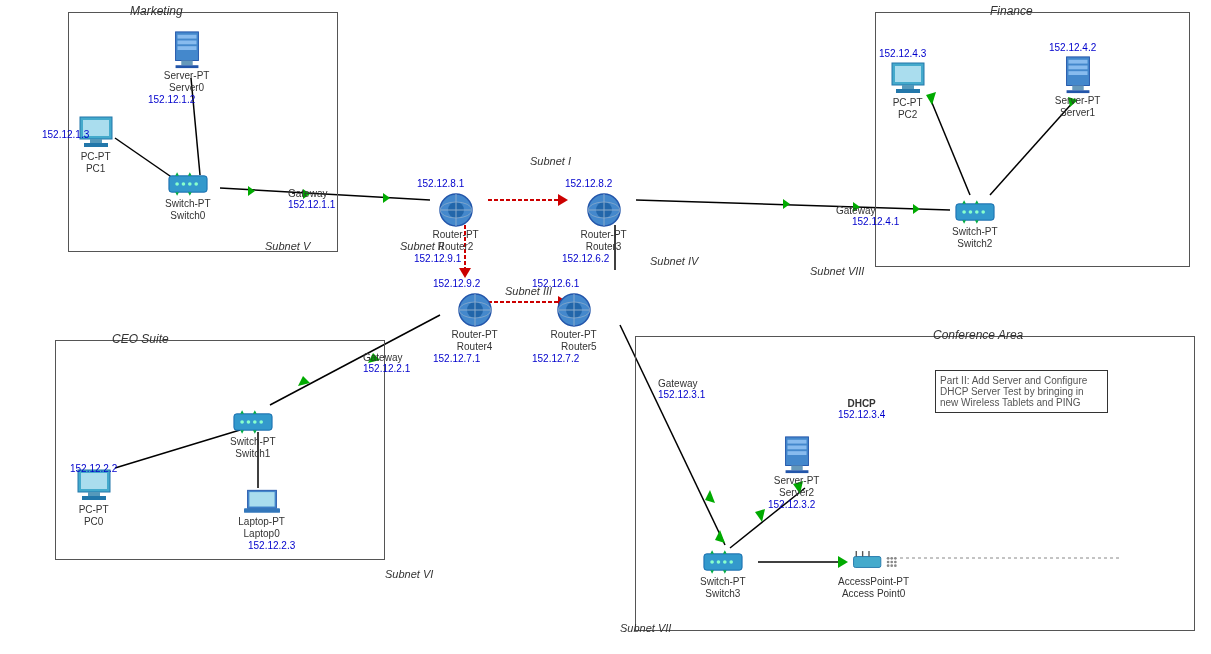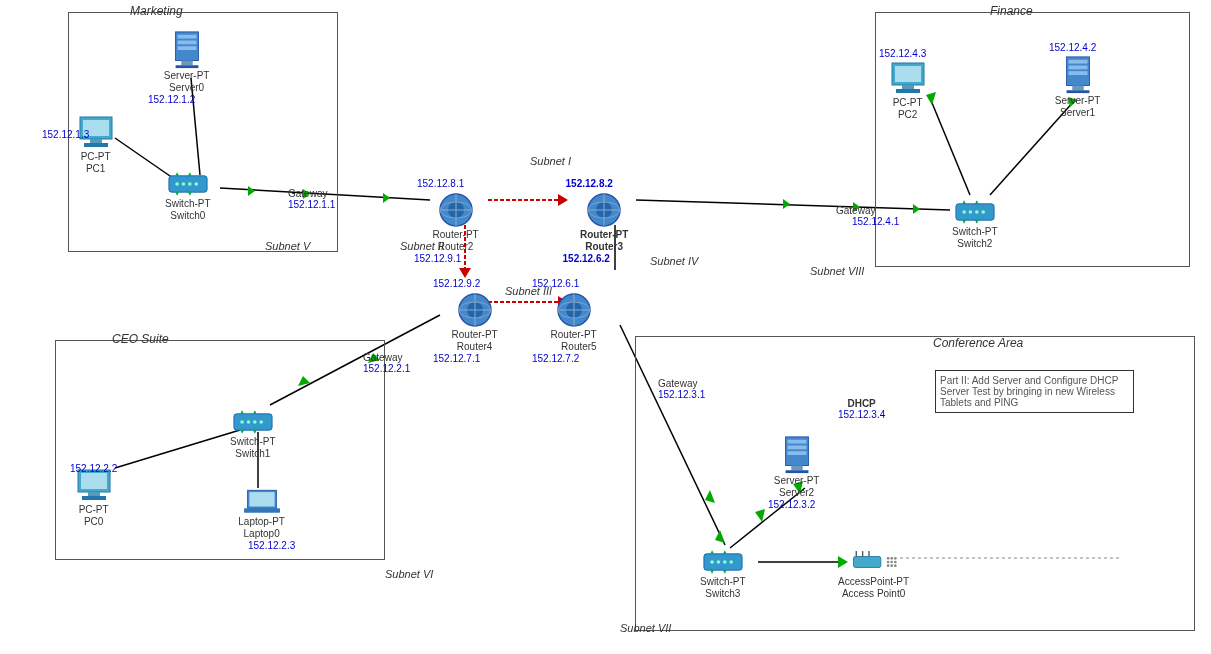--- a/index.html
+++ b/index.html
@@ -217,7 +217,7 @@
     <div class="ip-label" style="position:relative;top:0;left:-18px;">152.12.9.1</div>
   </div>
 
-  <div class="device" style="left:580px;top:178px;font-weight:bold;">
+  <div class="device" style="left:580px;top:178px;">
     <div class="ip-label" style="position:relative;top:0;left:-15px;margin-bottom:2px;">152.12.8.2</div>
     <svg class="router-icon" viewBox="0 0 38 38">
       <circle cx="19" cy="19" r="16" fill="#4488cc" stroke="#2255aa" stroke-width="1.5"></circle>

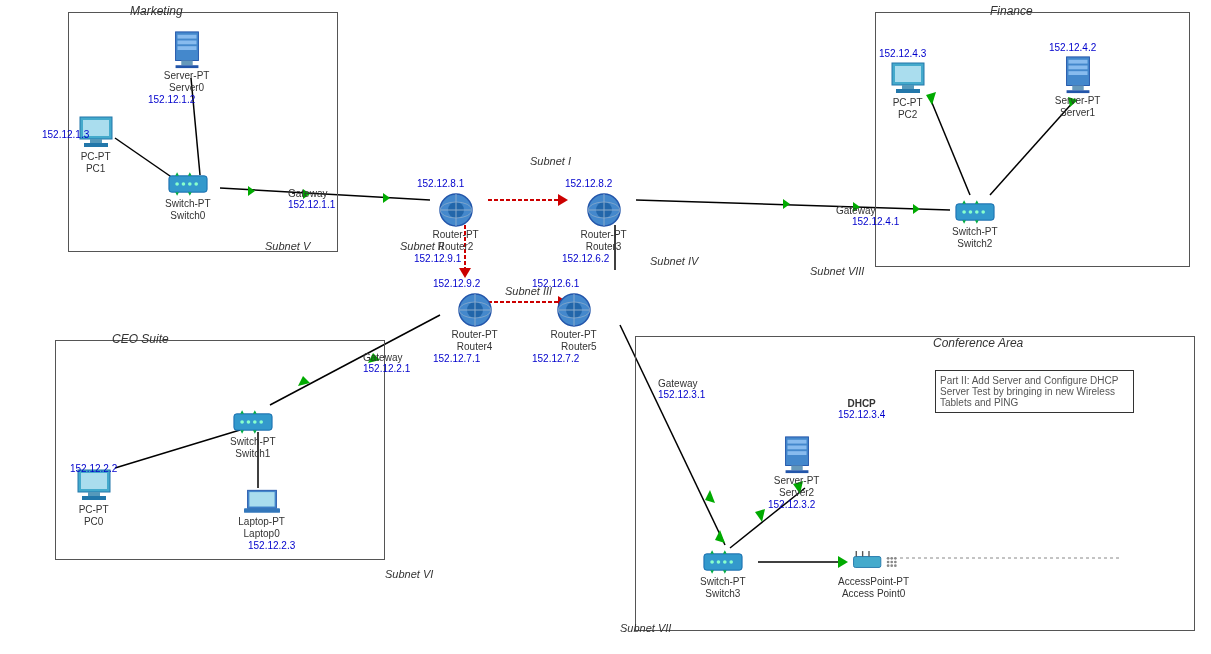--- a/index.html
+++ b/index.html
@@ -149,7 +149,7 @@
   <div class="area-label" style="left:112px;top:332px;">CEO Suite</div>
 
   <div class="area-box" style="left:635px;top:336px;width:560px;height:295px;"></div>
-  <div class="area-label" style="left:933px;top:328px;margin-top:8px;">Conference Area</div>
+  <div class="area-label" style="left:933px;top:328px;">Conference Area</div>
 
   <div class="subnet-label" style="left:530px;top:155px;">Subnet I</div>
   <div class="subnet-label" style="left:400px;top:240px;">Subnet II</div>

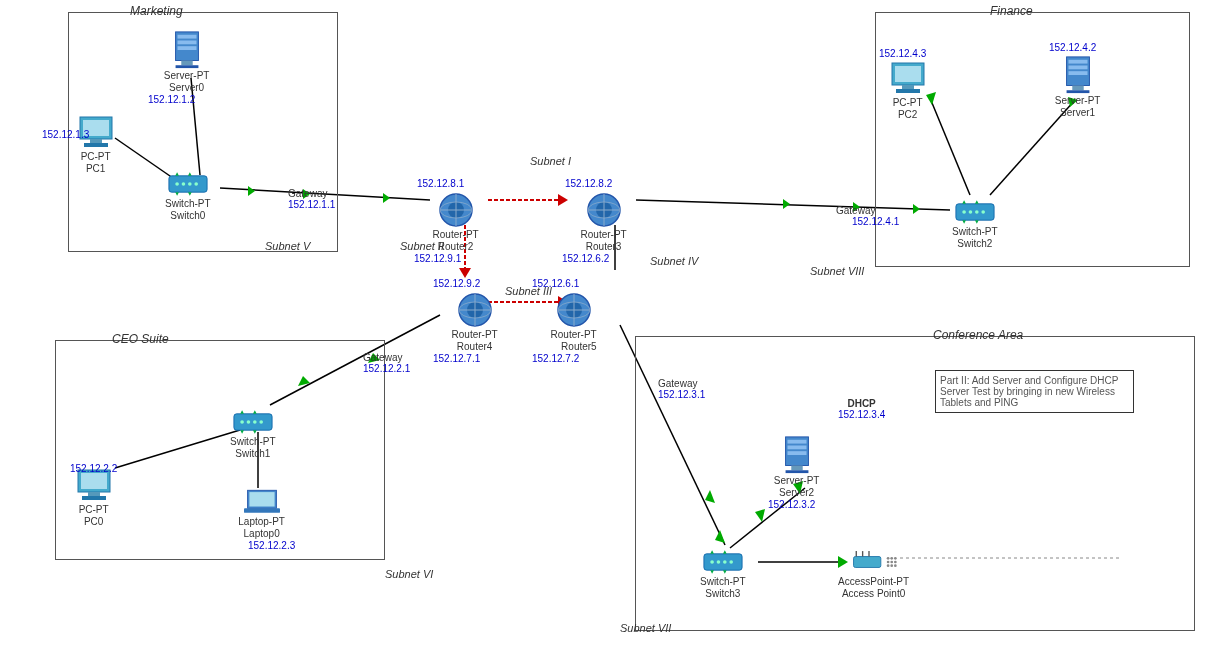--- a/index.html
+++ b/index.html
@@ -67,7 +67,7 @@
       padding: 4px;
       font-size: 10px;
       color: #555;
-      width: 199px;
+      width: 173px;
     }
     
     .server-icon { width: 32px; height: 40px; }

